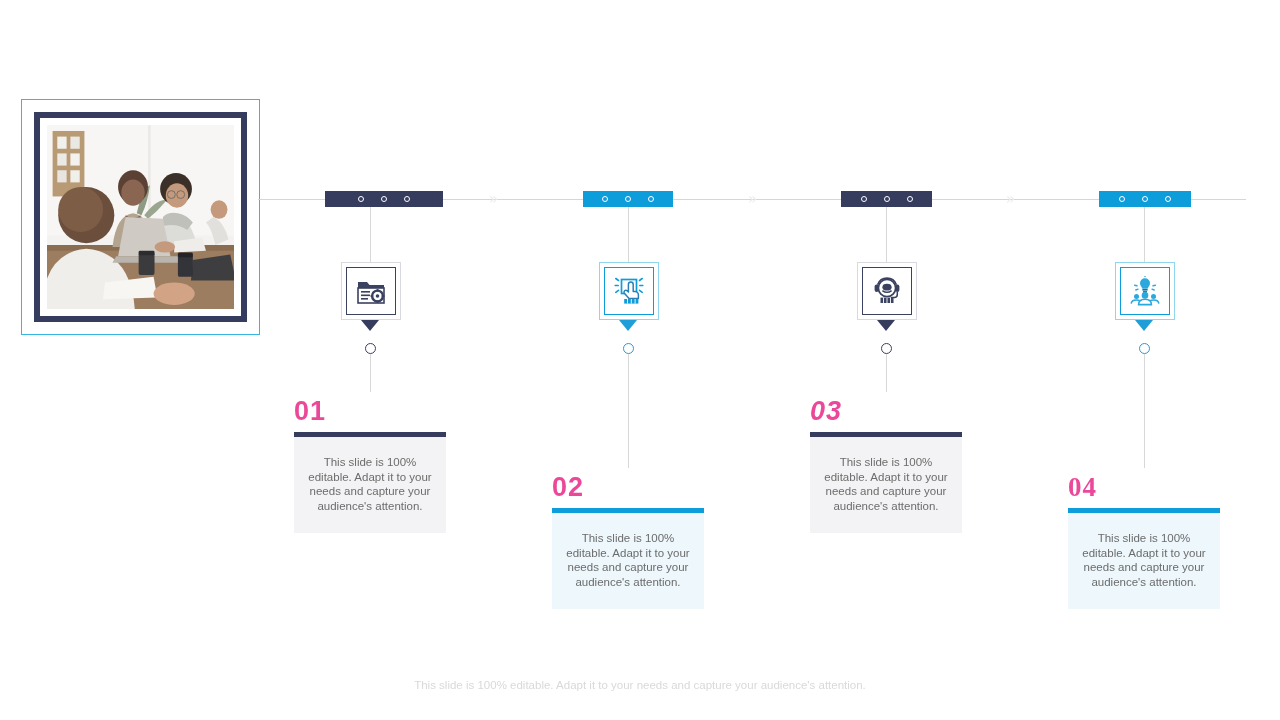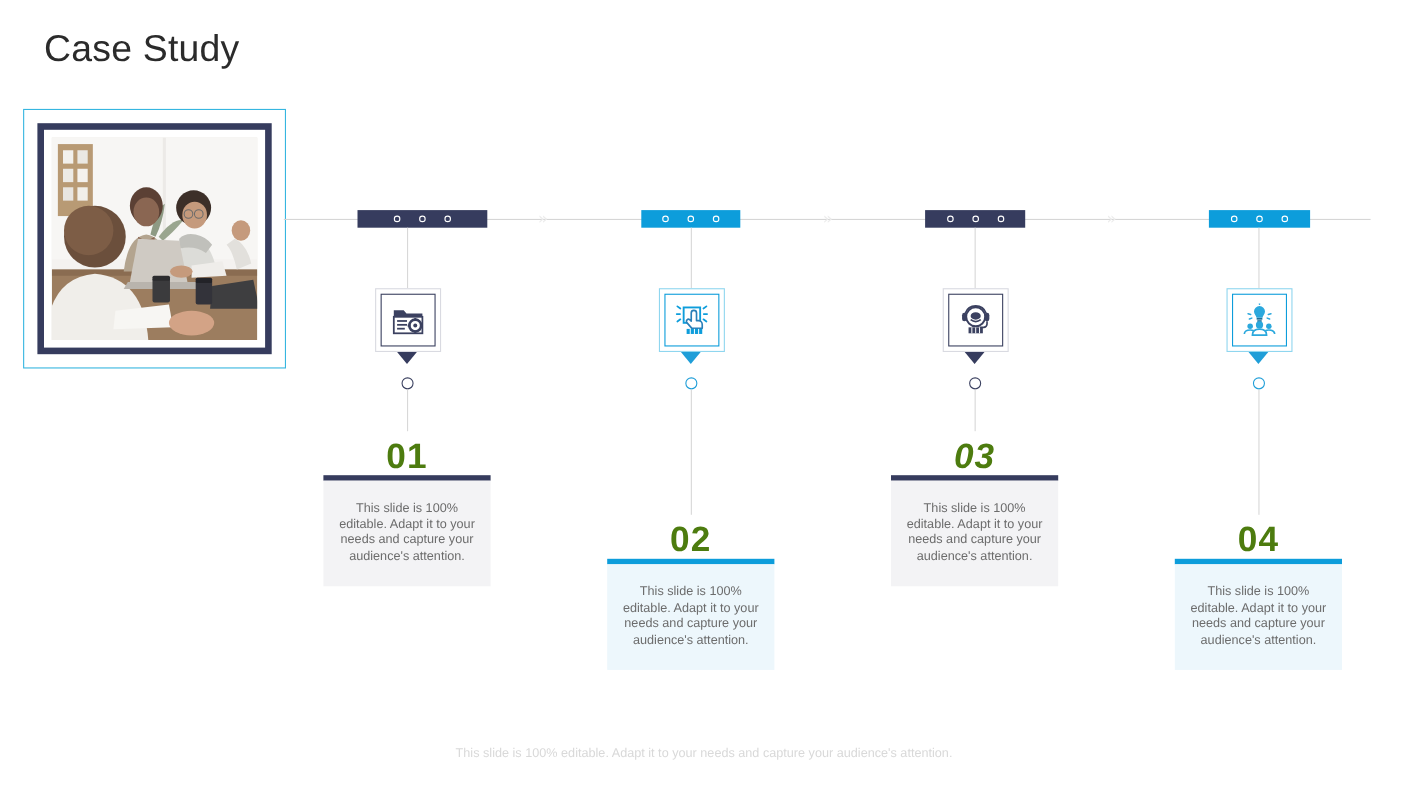--- a/index.html
+++ b/index.html
@@ -117,7 +117,6 @@
 
 <div id="slide">
 
-  <div class="page-title">Case Study</div>
 
   <div class="photo-frame">
     <div class="photo-inner">

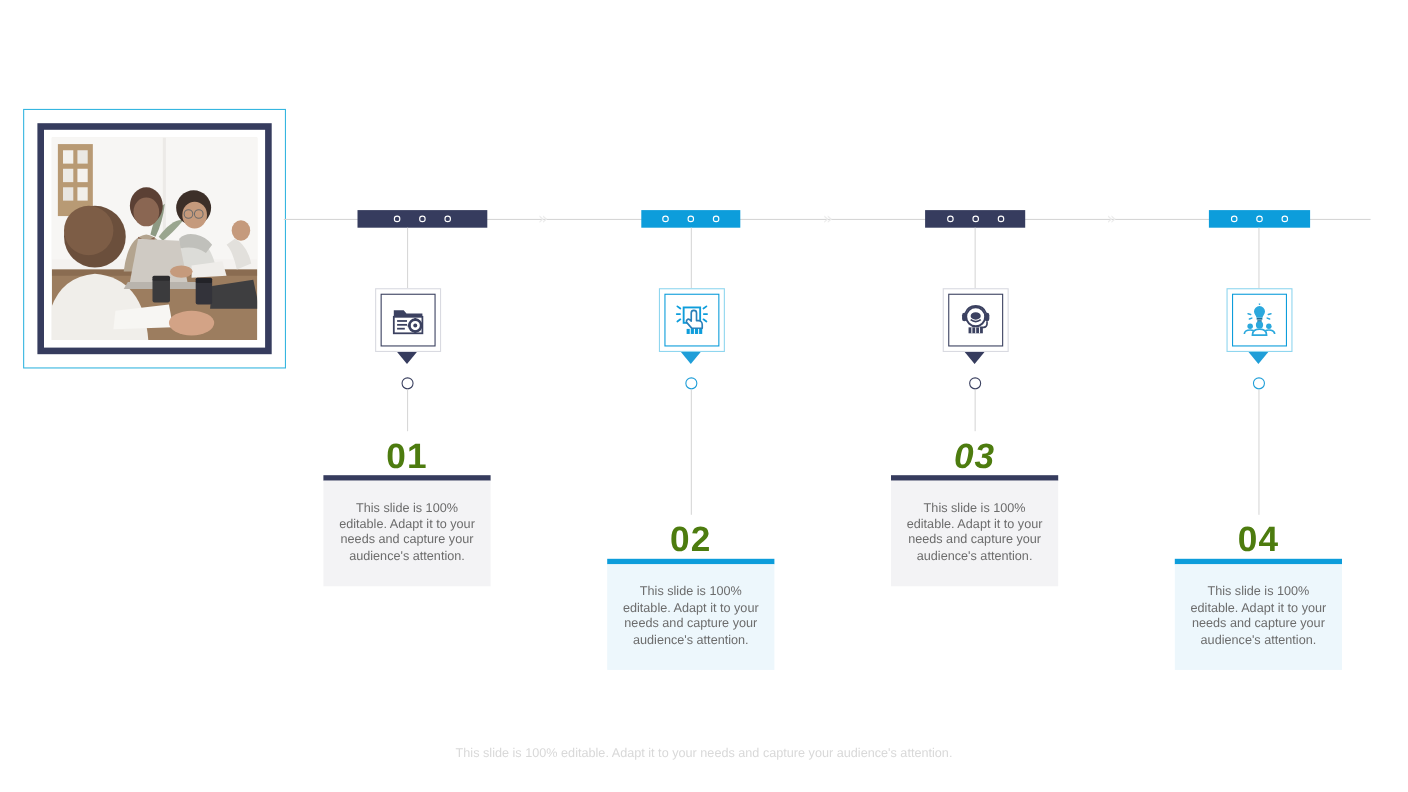--- a/index.html
+++ b/index.html
@@ -89,8 +89,8 @@
 
   
   .step-num {
-    position: absolute; text-align: center; width: 152px;
-    font-size: 32px; font-weight: 700; color: #4d7c0f; letter-spacing: 1px;
+    position: absolute; text-align: left; width: 152px;
+    font-size: 27px; font-weight: 700; color: #ec4899; letter-spacing: 1px;
   }
   .card {
     position: absolute; width: 152px;

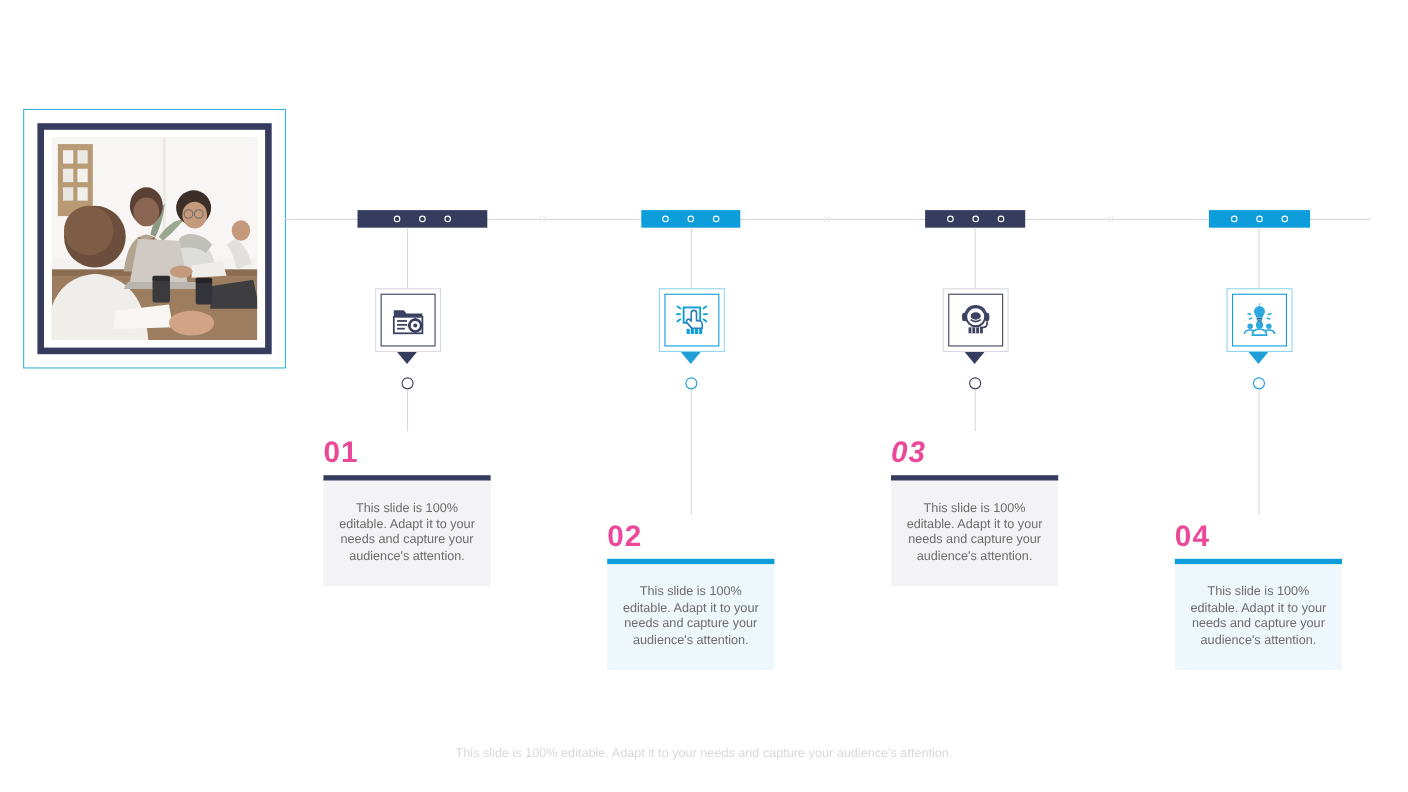--- a/index.html
+++ b/index.html
@@ -321,7 +321,7 @@
   <div class="tri blue" style="left:1135px; top:320px;"></div>
   <div class="ring blue" style="left:1139px; top:343px;"></div>
   <div class="v-line" style="left:1144px; top:354px; height:114px;"></div>
-  <div class="step-num" style="left:1068px; top:472px;">04</div>
+  <div class="step-num" style="left:1068px; top:472px;font-family:Liberation Serif, serif;">04</div>
   <div class="card blue" style="left:1068px; top:508px;">
     <div class="accent"></div>
     <div class="body">This slide is 100% editable. Adapt it to your needs and capture your audience's attention.</div>

